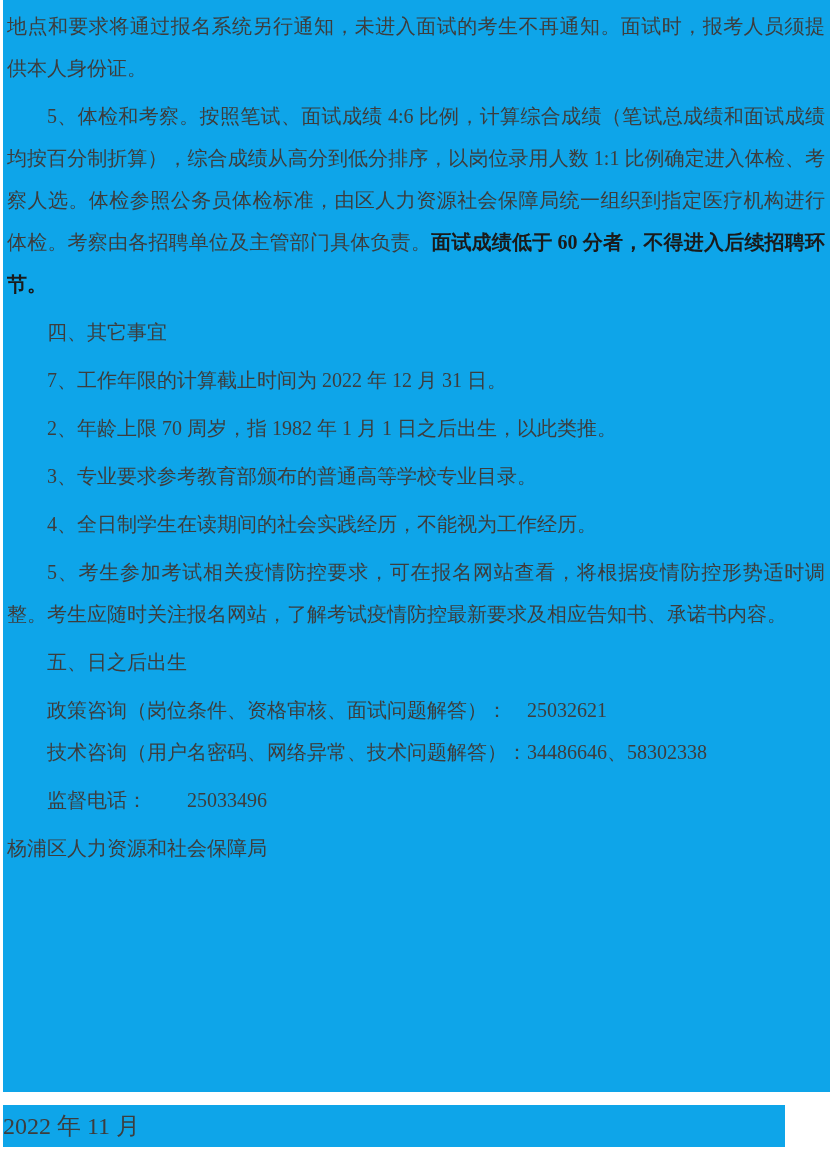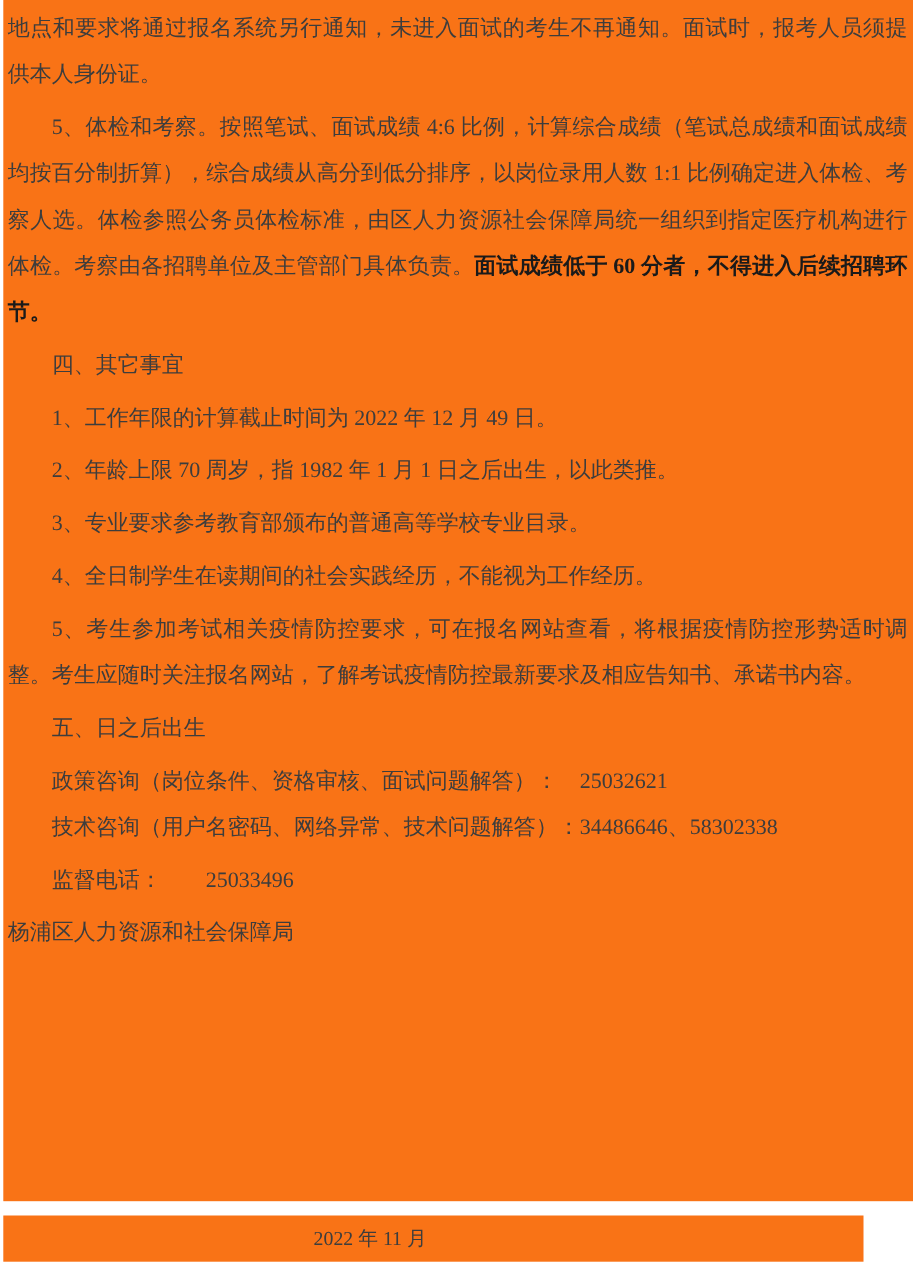--- a/index.html
+++ b/index.html
@@ -15,7 +15,7 @@
     color: #3d3d3d;
   }
   .page-block {
-    background: #f97316;
+    background: #0ea5e9;
     margin-left: 3px;
     box-sizing: border-box;
     font-family: Liberation Serif, serif;

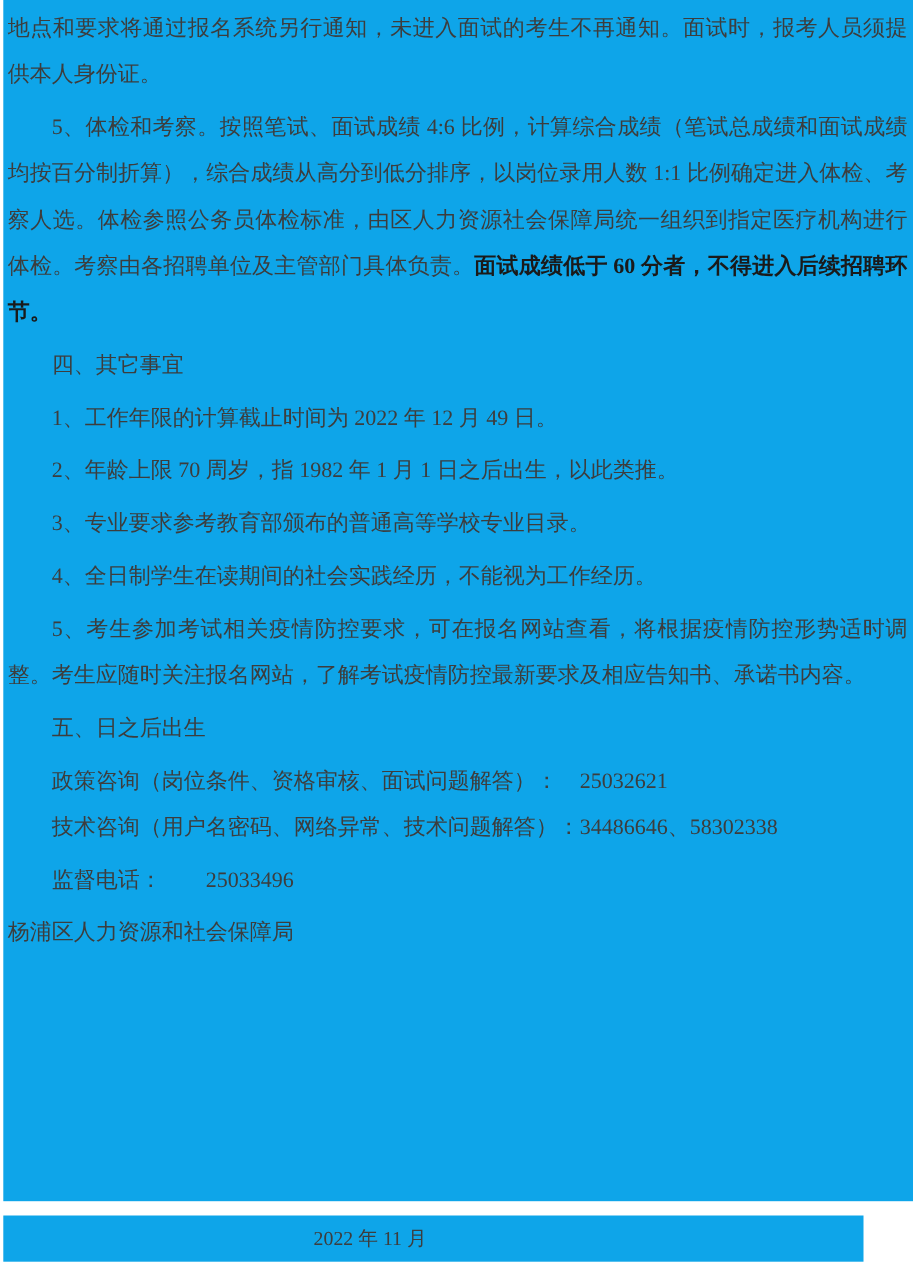--- a/index.html
+++ b/index.html
@@ -73,7 +73,7 @@
 
     <p class="indent">四、其它事宜</p>
 
-    <p class="indent">1、工作年限的计算截止时间为 2022 年 12 月 49 日。</p>
+    <p class="indent">7、工作年限的计算截止时间为 2022 年 12 月 31 日。</p>
 
     <p class="indent">2、年龄上限 70 周岁，指 1982 年 1 月 1 日之后出生，以此类推。</p>
 

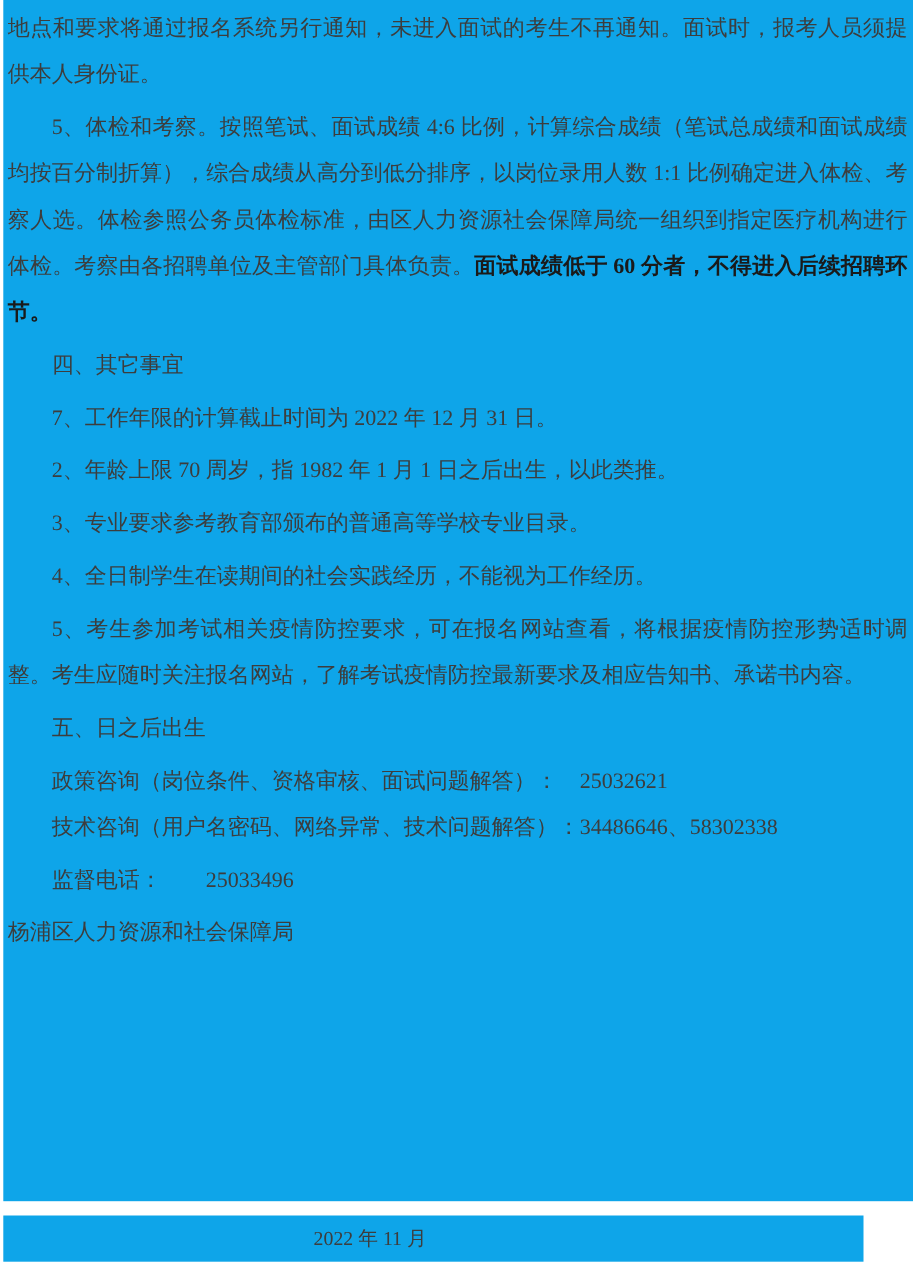--- a/index.html
+++ b/index.html
@@ -53,9 +53,9 @@
   }
   .date-line {
     margin: 0;
-    font-size: 18px;
+    font-size: 24px;
     line-height: 40px;
-    text-align: center;
+    text-align: left;
     padding-right: 115px;
     padding-top: 1px;
   }

